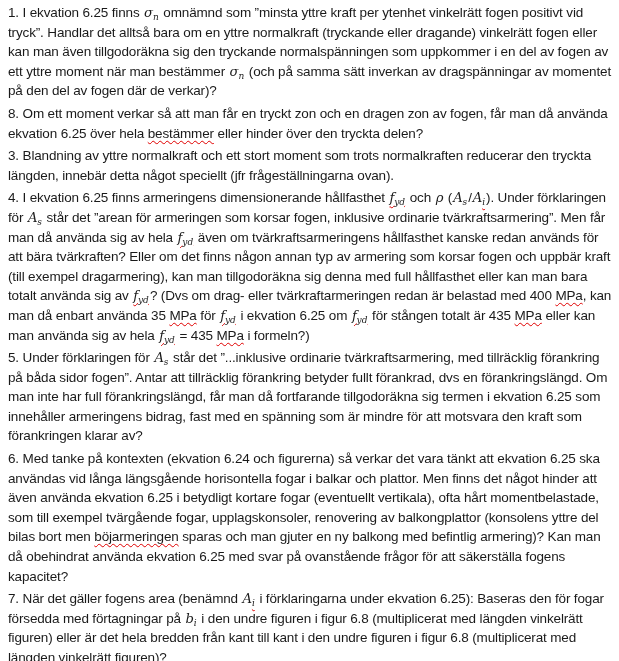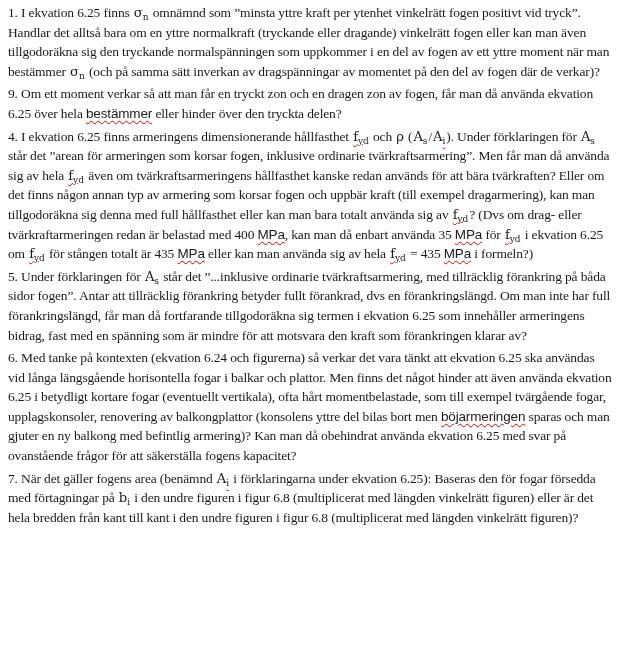--- a/index.html
+++ b/index.html
@@ -24,7 +24,7 @@
     text-align:left;
   }
   .para{margin:0 0 3px 0;}
-  .run{white-space:pre-wrap;font-family:Liberation Serif, serif;}
+  .run{white-space:pre-wrap;}
   .sq{
     text-decoration-line:underline;
     text-decoration-style:wavy;

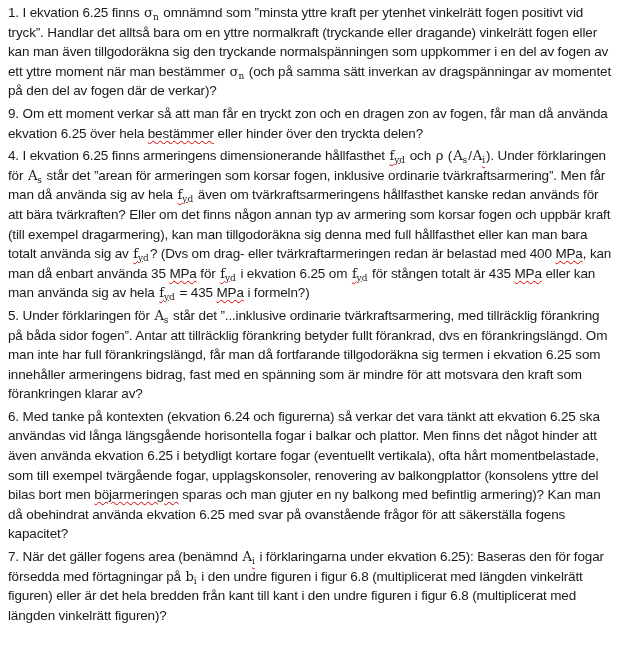--- a/index.html
+++ b/index.html
@@ -35,6 +35,7 @@
   }
   .math{
     font-family:"DejaVu Serif",serif;
+    font-style:italic;
     margin:12px 1px;
     white-space:nowrap;
   }

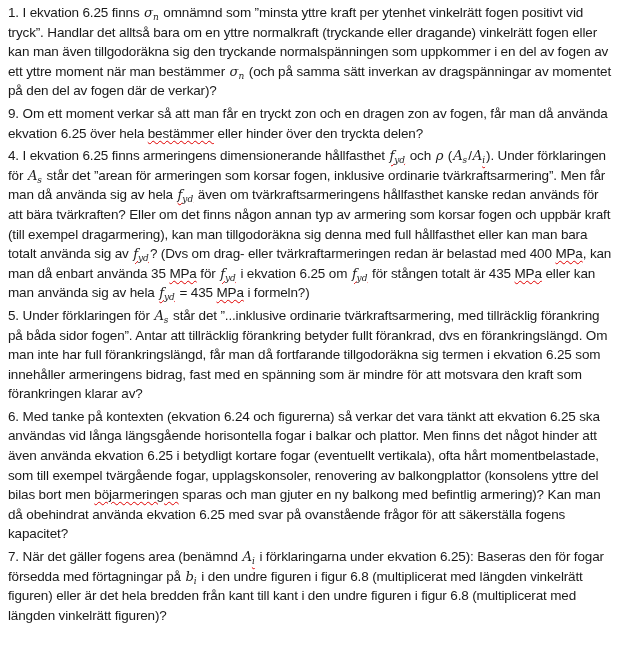--- a/index.html
+++ b/index.html
@@ -54,7 +54,7 @@
 <div class="doc">
   <div>
       <p class="para"><span class="run">1. I ekvation 6.25 finns </span><span class="math"><span class="mbase">σ</span><sub class="">n</sub></span><span class="run"> omnämnd som ”minsta yttre kraft per ytenhet vinkelrätt fogen positivt vid tryck”. Handlar det alltså bara om en yttre normalkraft (tryckande eller dragande) vinkelrätt fogen eller kan man även tillgodoräkna sig den tryckande normalspänningen som uppkommer i en del av fogen av ett yttre moment när man bestämmer </span><span class="math"><span class="mbase">σ</span><sub class="">n</sub></span><span class="run"> (och på samma sätt inverkan av dragspänningar av momentet på den del av fogen där de verkar)?</span></p>
-      <p class="para"><span class="run">9. Om ett moment verkar så att man får en tryckt zon och en dragen zon av fogen, får man då använda ekvation 6.25 över hela </span><span class="sq">bestämmer</span><span class="run"> eller hinder över den tryckta delen?</span></p>
+      <p class="para"><span class="run">8. Om ett moment verkar så att man får en tryckt zon och en dragen zon av fogen, får man då använda ekvation 6.25 över hela </span><span class="sq">bestämmer</span><span class="run"> eller hinder över den tryckta delen?</span></p>
       <p class="para"><span class="run">4. I ekvation 6.25 finns armeringens dimensionerande hållfasthet </span><span class="math sq"><span class="mbase">f</span><sub class="">yd</sub></span><span class="run"> och </span><span class="math"><span class="mbase">ρ</span></span><span class="run"> (</span><span class="math"><span class="mbase">A</span><sub class="">s</sub></span><span class="run">/</span><span class="math"><span class="mbase">A</span><sub class="sq">i</sub></span><span class="run">). Under förklaringen för </span><span class="math"><span class="mbase">A</span><sub class="">s</sub></span><span class="run"> står det ”arean för armeringen som korsar fogen, inklusive ordinarie tvärkraftsarmering”. Men får man då använda sig av hela </span><span class="math sq"><span class="mbase">f</span><sub class="">yd</sub></span><span class="run"> även om tvärkraftsarmeringens hållfasthet kanske redan används för att bära tvärkraften? Eller om det finns någon annan typ av armering som korsar fogen och uppbär kraft (till exempel dragarmering), kan man tillgodoräkna sig denna med full hållfasthet eller kan man bara totalt använda sig av </span><span class="math sq"><span class="mbase">f</span><sub class="">yd</sub></span><span class="run">? (Dvs om drag- eller tvärkraftarmeringen redan är belastad med 400 </span><span class="sq">MPa</span><span class="run">, kan man då enbart använda 35 </span><span class="sq">MPa</span><span class="run"> för </span><span class="math sq"><span class="mbase">f</span><sub class="">yd</sub></span><span class="run"> i ekvation 6.25 om </span><span class="math sq"><span class="mbase">f</span><sub class="">yd</sub></span><span class="run"> för stången totalt är 435 </span><span class="sq">MPa</span><span class="run"> eller kan man använda sig av hela </span><span class="math sq"><span class="mbase">f</span><sub class="">yd</sub></span><span class="run"> = 435 </span><span class="sq">MPa</span><span class="run"> i formeln?)</span></p>
       <p class="para"><span class="run">5. Under förklaringen för </span><span class="math"><span class="mbase">A</span><sub class="">s</sub></span><span class="run"> står det ”...inklusive ordinarie tvärkraftsarmering, med tillräcklig förankring på båda sidor fogen”. Antar att tillräcklig förankring betyder fullt förankrad, dvs en förankringslängd. Om man inte har full förankringslängd, får man då fortfarande tillgodoräkna sig termen i ekvation 6.25 som innehåller armeringens bidrag, fast med en spänning som är mindre för att motsvara den kraft som förankringen klarar av?</span></p>
       <p class="para"><span class="run">6. Med tanke på kontexten (ekvation 6.24 och figurerna) så verkar det vara tänkt att ekvation 6.25 ska användas vid långa längsgående horisontella fogar i balkar och plattor. Men finns det något hinder att även använda ekvation 6.25 i betydligt kortare fogar (eventuellt vertikala), ofta hårt momentbelastade, som till exempel tvärgående fogar, upplagskonsoler, renovering av balkongplattor (konsolens yttre del bilas bort men </span><span class="sq">böjarmeringen</span><span class="run"> sparas och man gjuter en ny balkong med befintlig armering)? Kan man då obehindrat använda ekvation 6.25 med svar på ovanstående frågor för att säkerställa fogens kapacitet?</span></p>

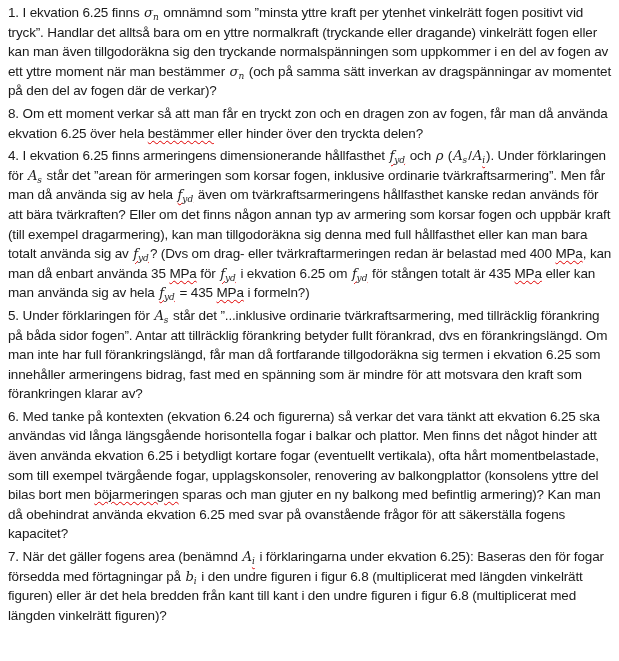--- a/index.html
+++ b/index.html
@@ -55,6 +55,7 @@
   <div>
       <p class="para"><span class="run">1. I ekvation 6.25 finns </span><span class="math"><span class="mbase">σ</span><sub class="">n</sub></span><span class="run"> omnämnd som ”minsta yttre kraft per ytenhet vinkelrätt fogen positivt vid tryck”. Handlar det alltså bara om en yttre normalkraft (tryckande eller dragande) vinkelrätt fogen eller kan man även tillgodoräkna sig den tryckande normalspänningen som uppkommer i en del av fogen av ett yttre moment när man bestämmer </span><span class="math"><span class="mbase">σ</span><sub class="">n</sub></span><span class="run"> (och på samma sätt inverkan av dragspänningar av momentet på den del av fogen där de verkar)?</span></p>
       <p class="para"><span class="run">8. Om ett moment verkar så att man får en tryckt zon och en dragen zon av fogen, får man då använda ekvation 6.25 över hela </span><span class="sq">bestämmer</span><span class="run"> eller hinder över den tryckta delen?</span></p>
+      <p class="para"><span class="run">3. Blandning av yttre normalkraft och ett stort moment som trots normalkraften reducerar den tryckta längden, innebär detta något speciellt (jfr frågeställningarna ovan).</span></p>
       <p class="para"><span class="run">4. I ekvation 6.25 finns armeringens dimensionerande hållfasthet </span><span class="math sq"><span class="mbase">f</span><sub class="">yd</sub></span><span class="run"> och </span><span class="math"><span class="mbase">ρ</span></span><span class="run"> (</span><span class="math"><span class="mbase">A</span><sub class="">s</sub></span><span class="run">/</span><span class="math"><span class="mbase">A</span><sub class="sq">i</sub></span><span class="run">). Under förklaringen för </span><span class="math"><span class="mbase">A</span><sub class="">s</sub></span><span class="run"> står det ”arean för armeringen som korsar fogen, inklusive ordinarie tvärkraftsarmering”. Men får man då använda sig av hela </span><span class="math sq"><span class="mbase">f</span><sub class="">yd</sub></span><span class="run"> även om tvärkraftsarmeringens hållfasthet kanske redan används för att bära tvärkraften? Eller om det finns någon annan typ av armering som korsar fogen och uppbär kraft (till exempel dragarmering), kan man tillgodoräkna sig denna med full hållfasthet eller kan man bara totalt använda sig av </span><span class="math sq"><span class="mbase">f</span><sub class="">yd</sub></span><span class="run">? (Dvs om drag- eller tvärkraftarmeringen redan är belastad med 400 </span><span class="sq">MPa</span><span class="run">, kan man då enbart använda 35 </span><span class="sq">MPa</span><span class="run"> för </span><span class="math sq"><span class="mbase">f</span><sub class="">yd</sub></span><span class="run"> i ekvation 6.25 om </span><span class="math sq"><span class="mbase">f</span><sub class="">yd</sub></span><span class="run"> för stången totalt är 435 </span><span class="sq">MPa</span><span class="run"> eller kan man använda sig av hela </span><span class="math sq"><span class="mbase">f</span><sub class="">yd</sub></span><span class="run"> = 435 </span><span class="sq">MPa</span><span class="run"> i formeln?)</span></p>
       <p class="para"><span class="run">5. Under förklaringen för </span><span class="math"><span class="mbase">A</span><sub class="">s</sub></span><span class="run"> står det ”...inklusive ordinarie tvärkraftsarmering, med tillräcklig förankring på båda sidor fogen”. Antar att tillräcklig förankring betyder fullt förankrad, dvs en förankringslängd. Om man inte har full förankringslängd, får man då fortfarande tillgodoräkna sig termen i ekvation 6.25 som innehåller armeringens bidrag, fast med en spänning som är mindre för att motsvara den kraft som förankringen klarar av?</span></p>
       <p class="para"><span class="run">6. Med tanke på kontexten (ekvation 6.24 och figurerna) så verkar det vara tänkt att ekvation 6.25 ska användas vid långa längsgående horisontella fogar i balkar och plattor. Men finns det något hinder att även använda ekvation 6.25 i betydligt kortare fogar (eventuellt vertikala), ofta hårt momentbelastade, som till exempel tvärgående fogar, upplagskonsoler, renovering av balkongplattor (konsolens yttre del bilas bort men </span><span class="sq">böjarmeringen</span><span class="run"> sparas och man gjuter en ny balkong med befintlig armering)? Kan man då obehindrat använda ekvation 6.25 med svar på ovanstående frågor för att säkerställa fogens kapacitet?</span></p>

